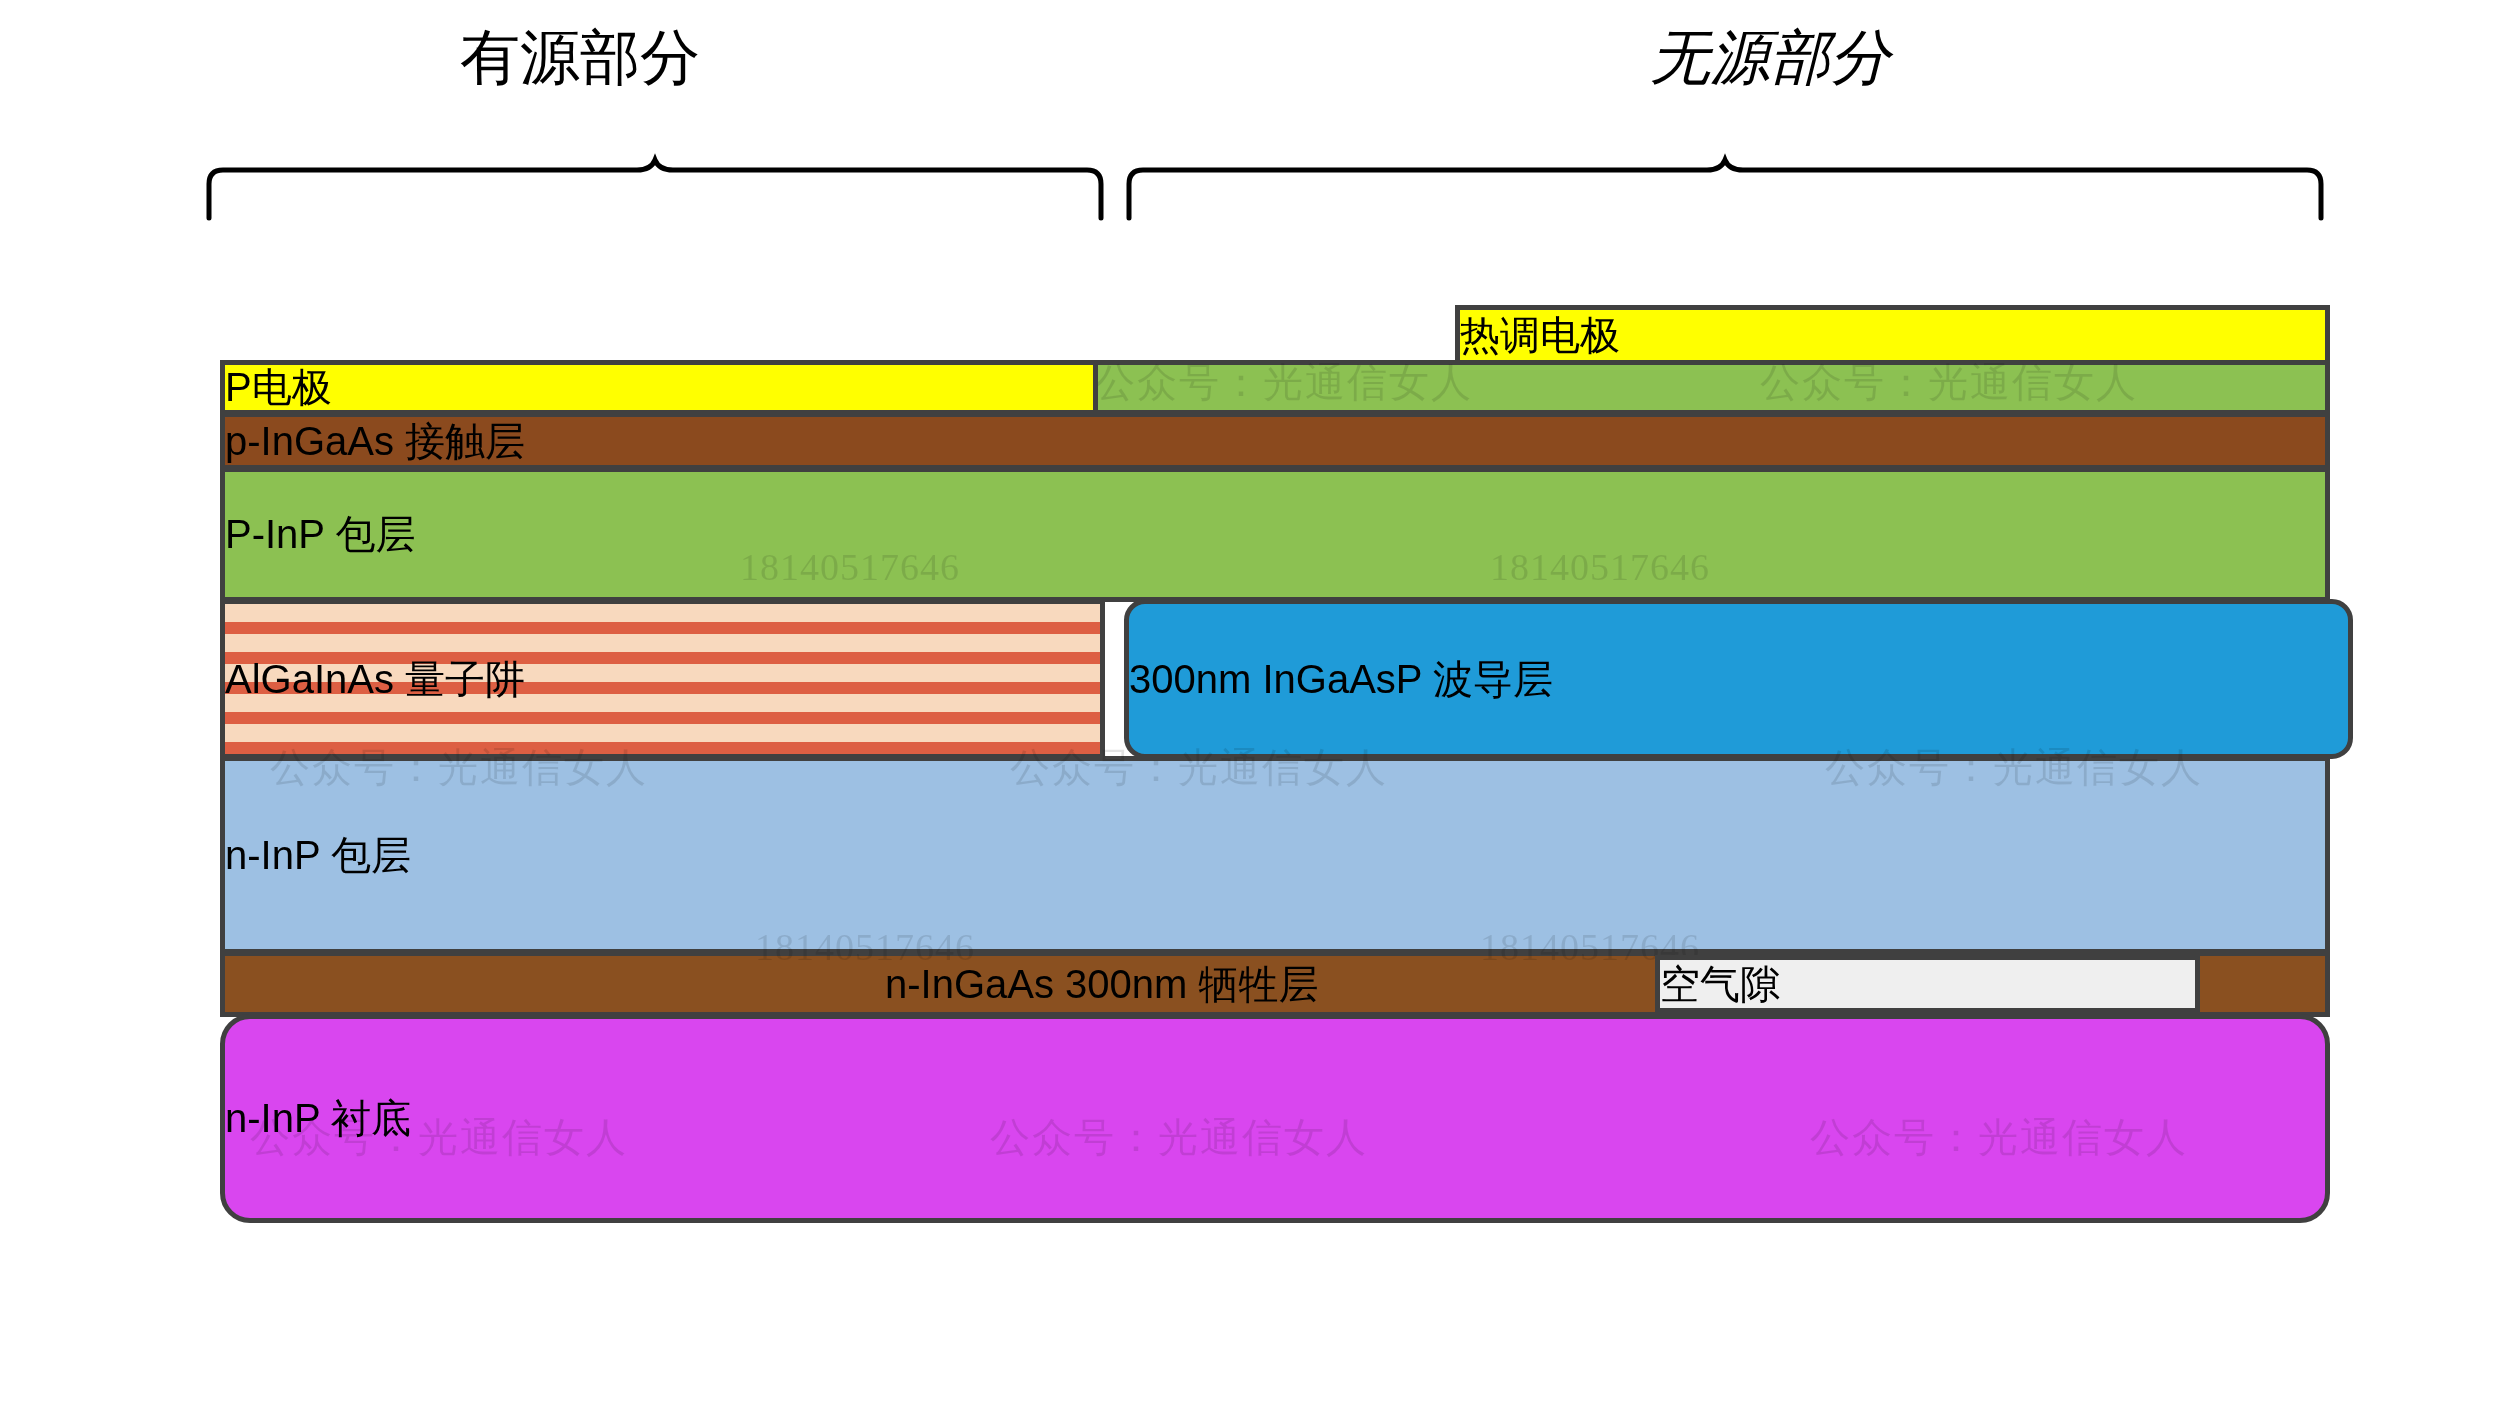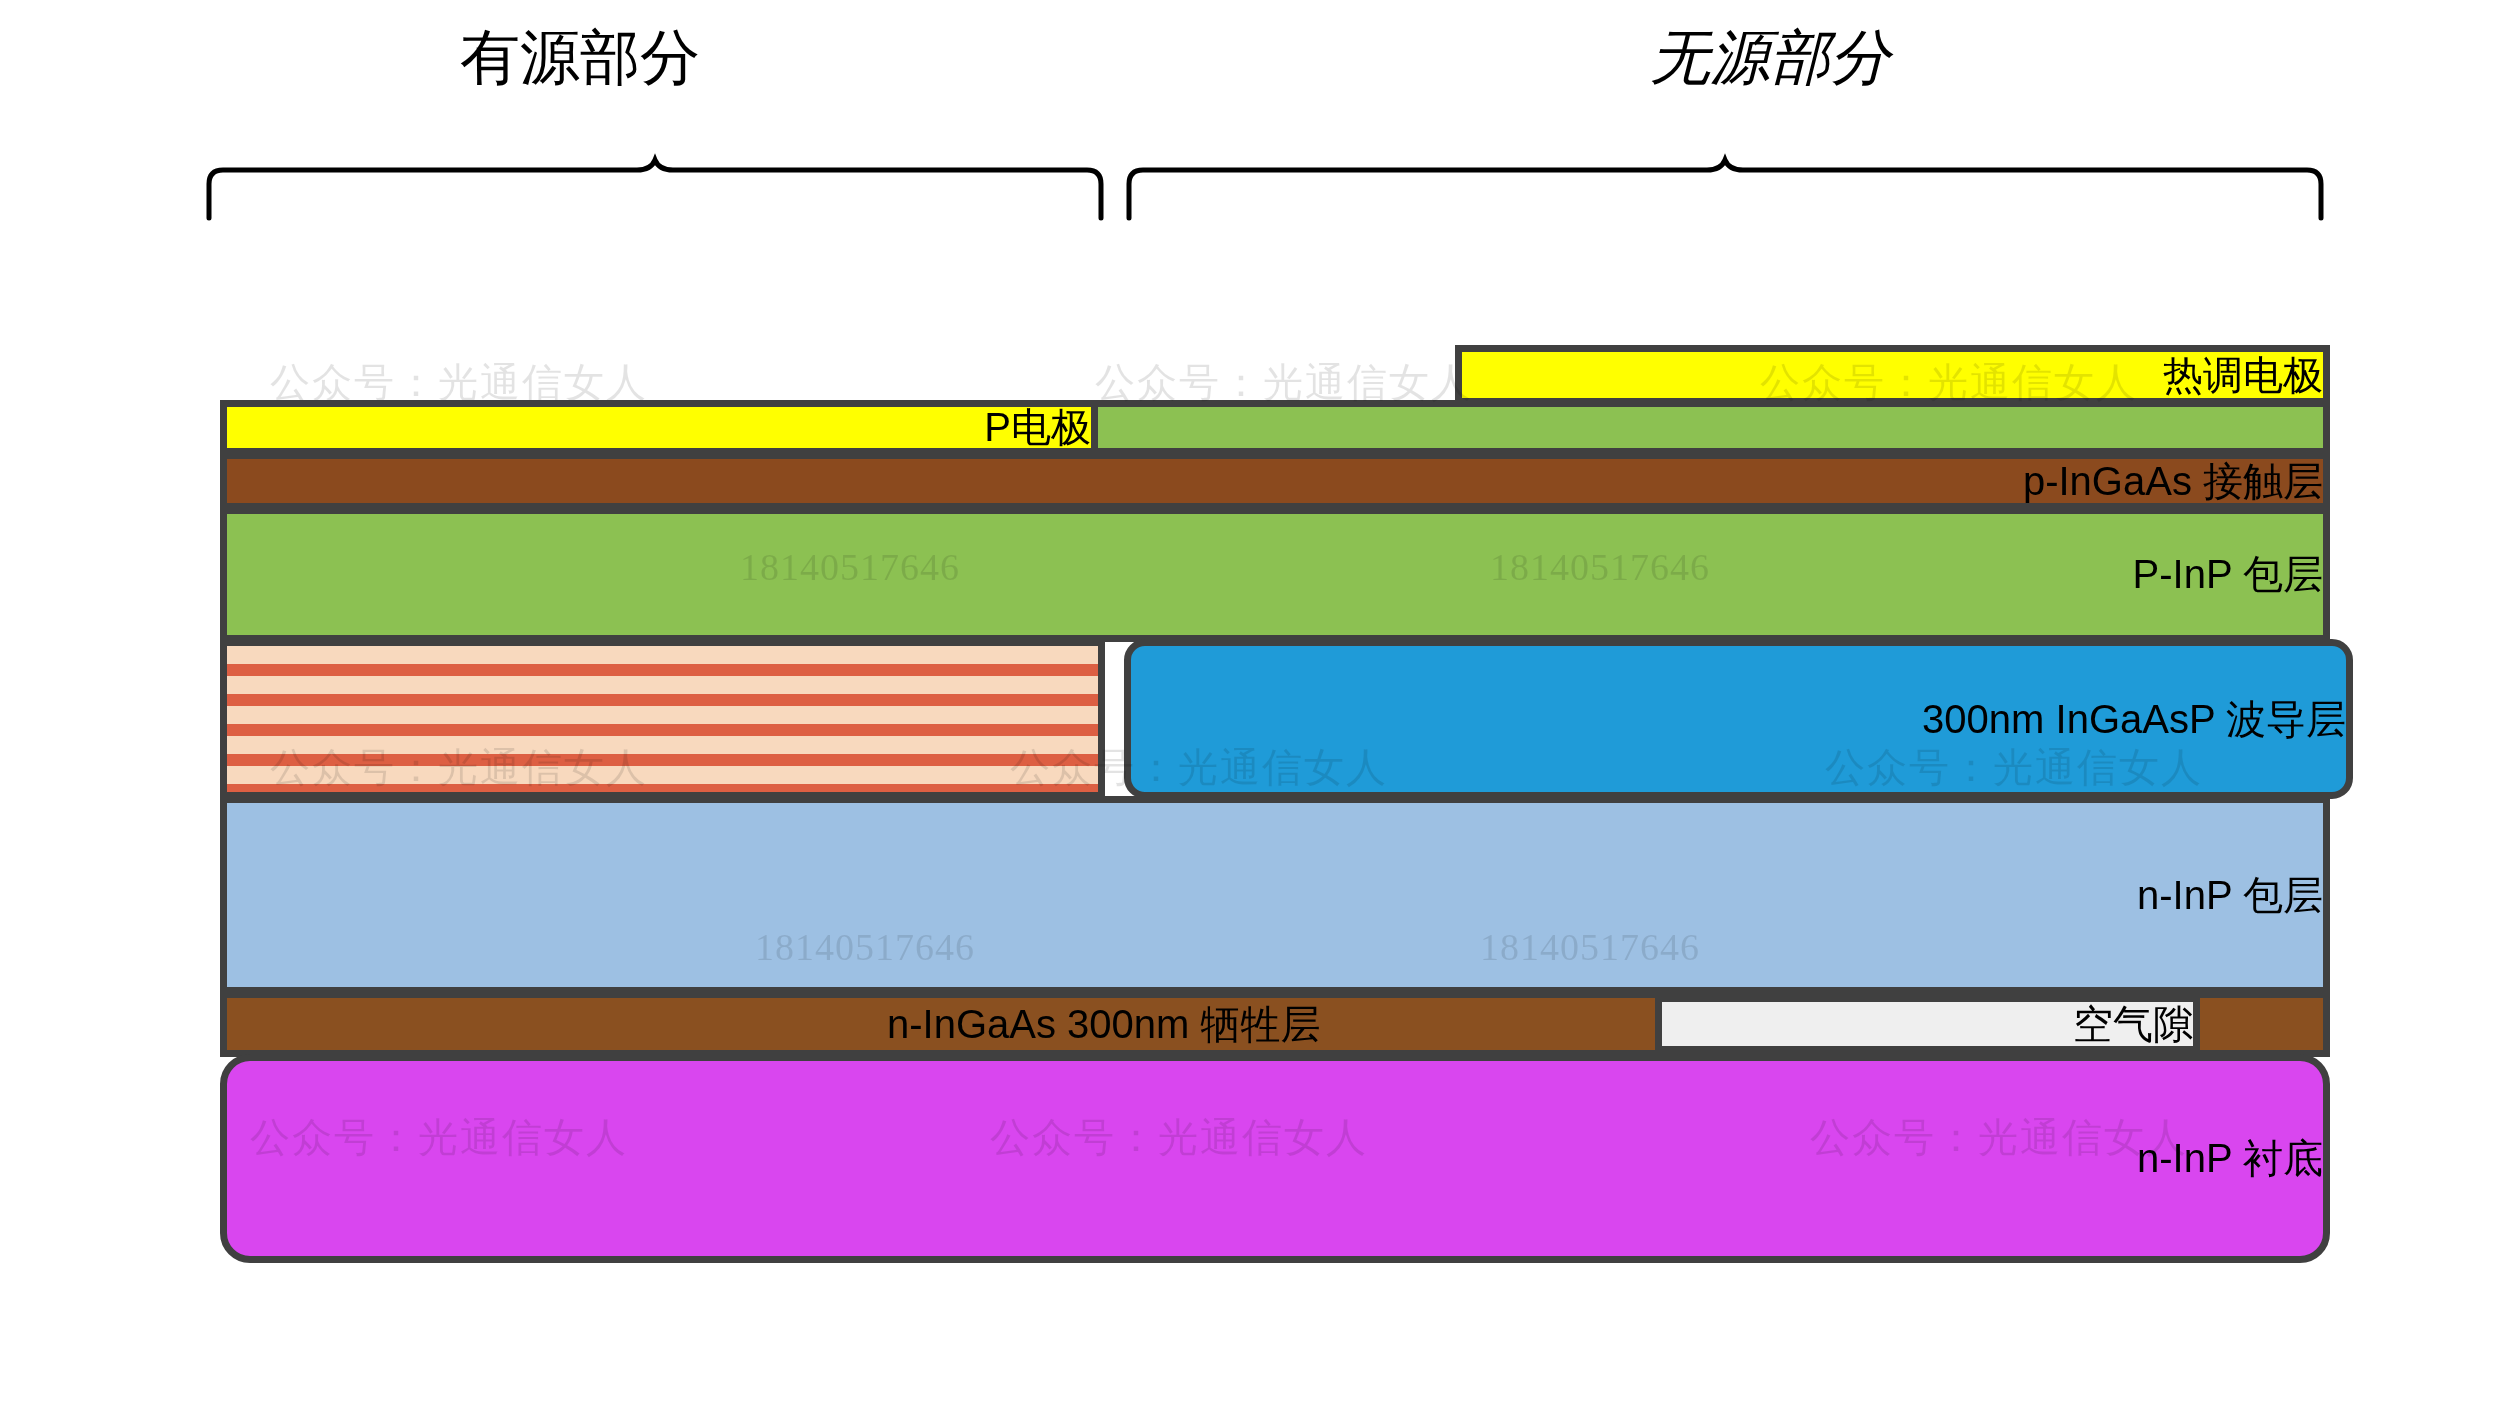--- a/index.html
+++ b/index.html
@@ -23,9 +23,9 @@
   .stack{position:absolute;}
   .layer{
     position:absolute;
-    border:7px solid #404040;
+    border:5px solid #404040;
     box-sizing:border-box;
-    display:flex;align-items:center;justify-content:flex-end;margin-top:40px;
+    display:flex;align-items:center;justify-content:flex-start;
   }
   .layer .lbl{
     position:relative;z-index:6;

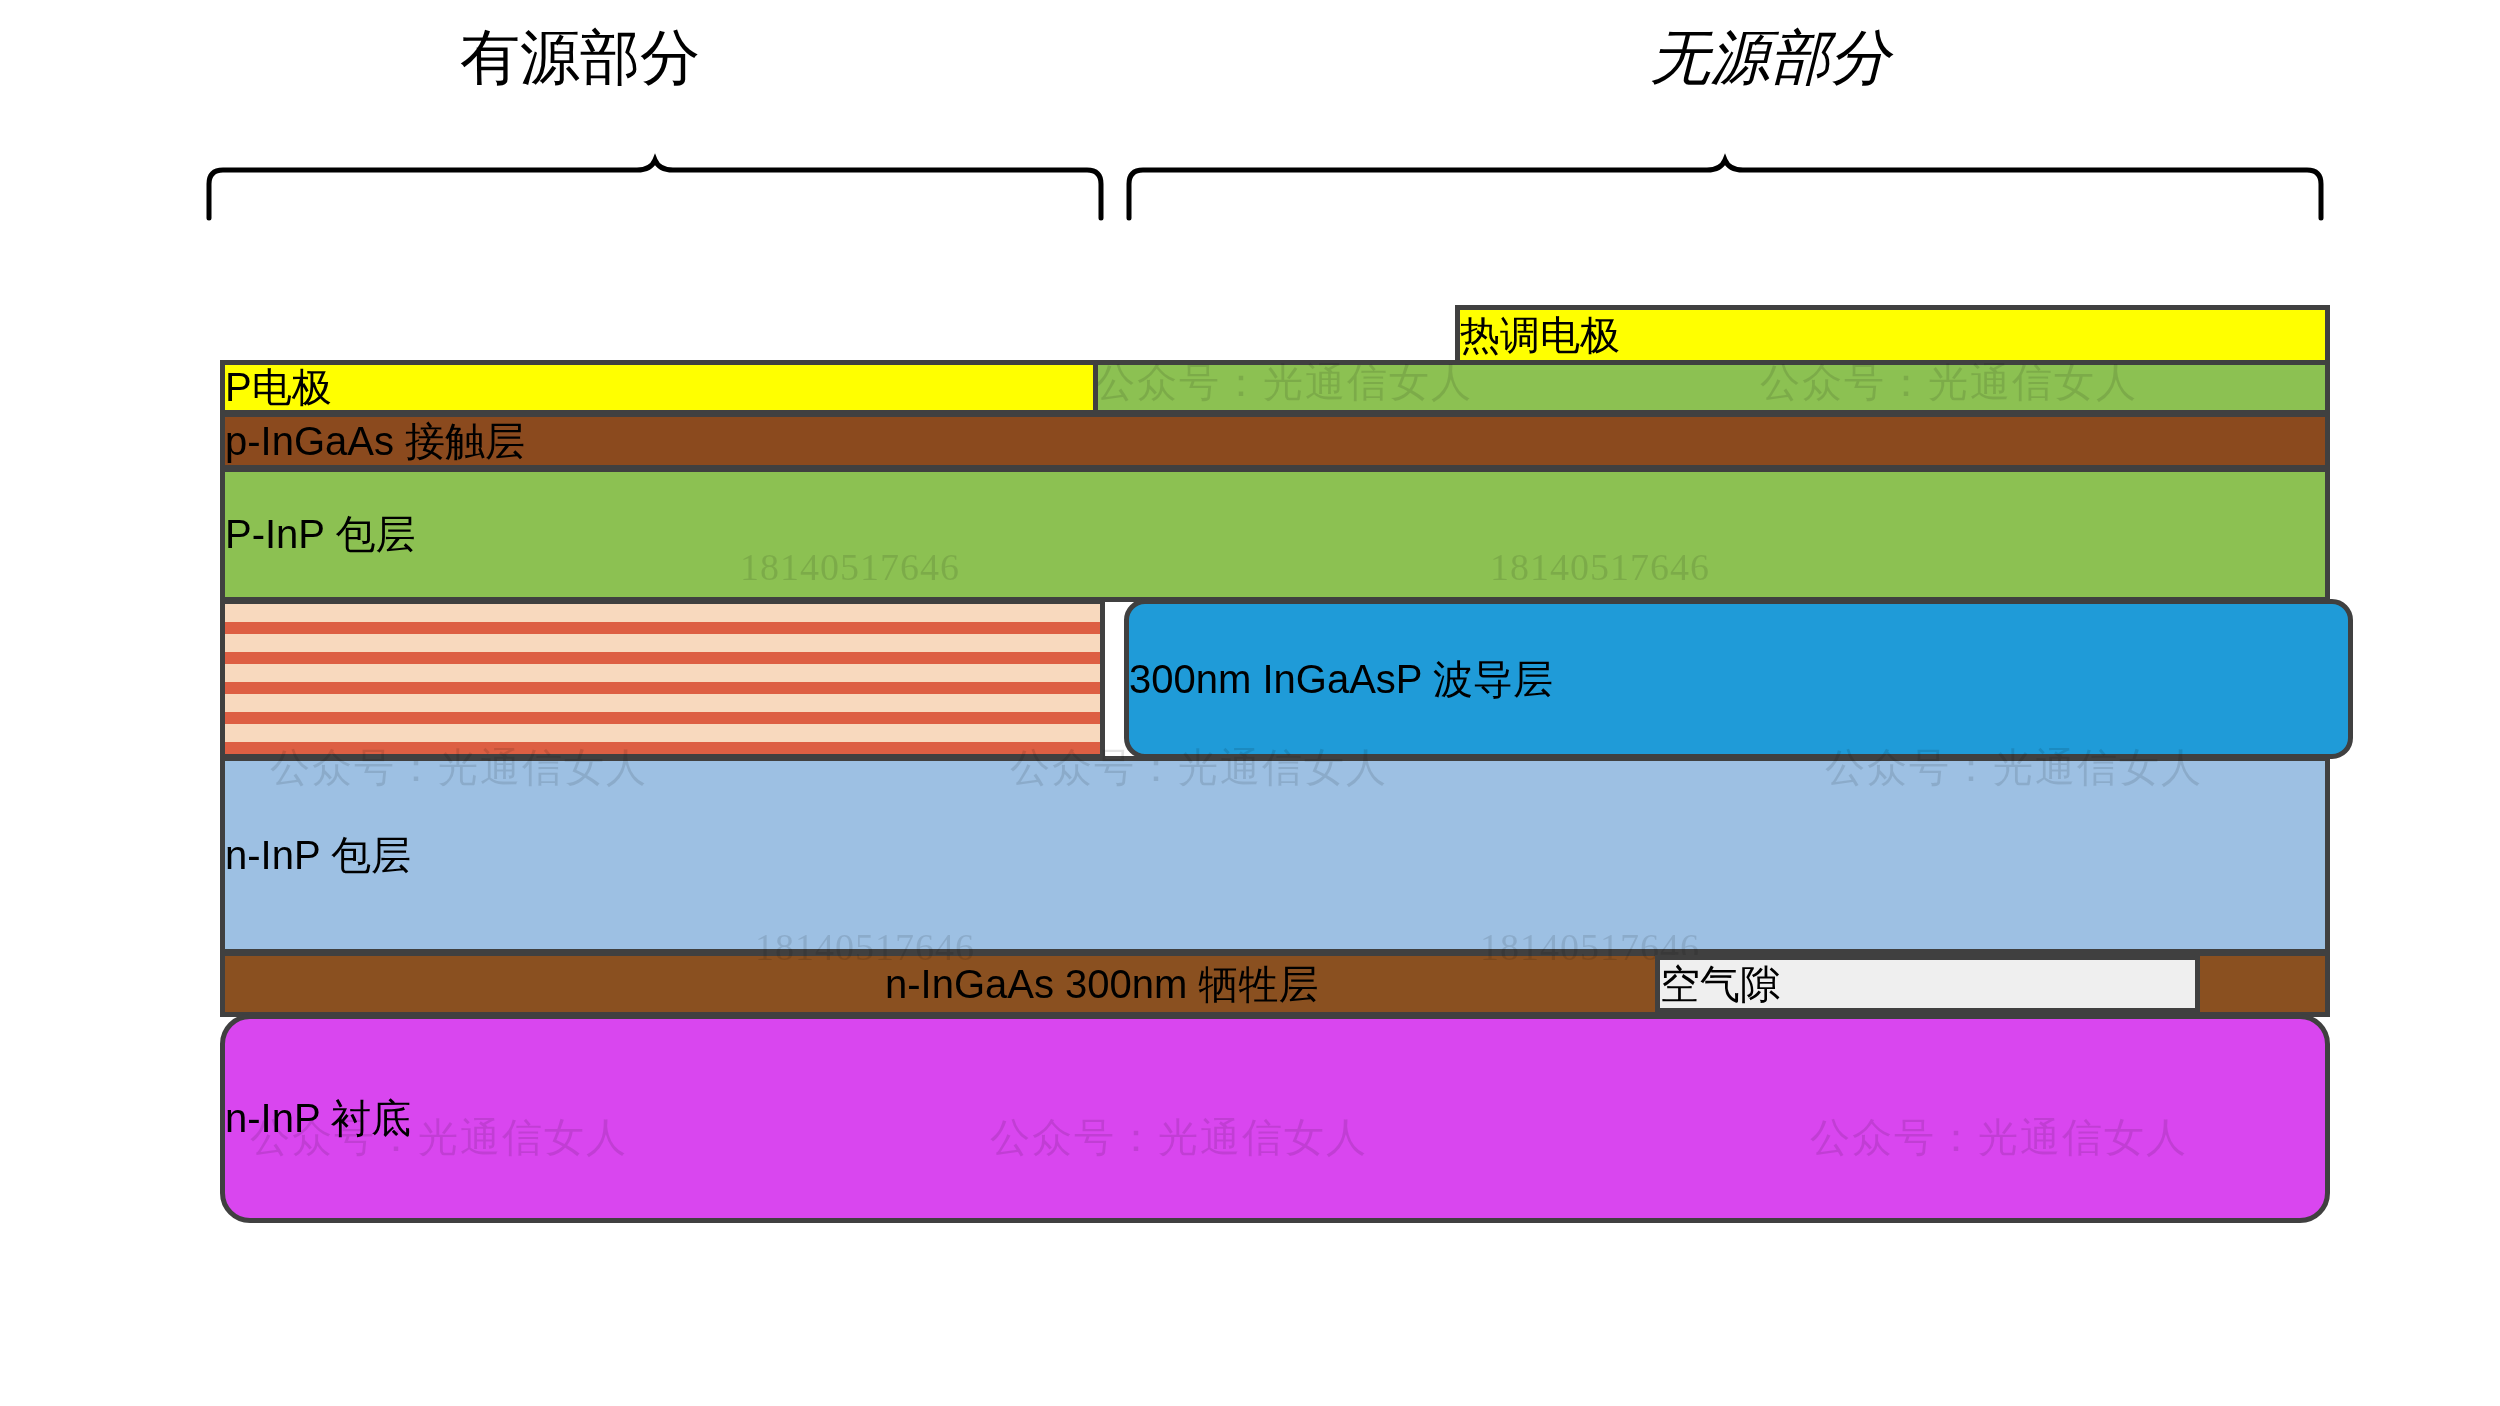--- a/index.html
+++ b/index.html
@@ -96,6 +96,7 @@
              rgba(0,0,0,0) 0px, rgba(0,0,0,0) 18px,
              #dd5f43 18px, #dd5f43 30px
            );"></div>
+      <span class="lbl lbl-lg">AlGaInAs 量子阱</span>
     </div>
 
     <div class="layer" style="left:1124px;top:599px;width:1229px;height:160px;background:#1f9bd8;border-radius:21px;">

